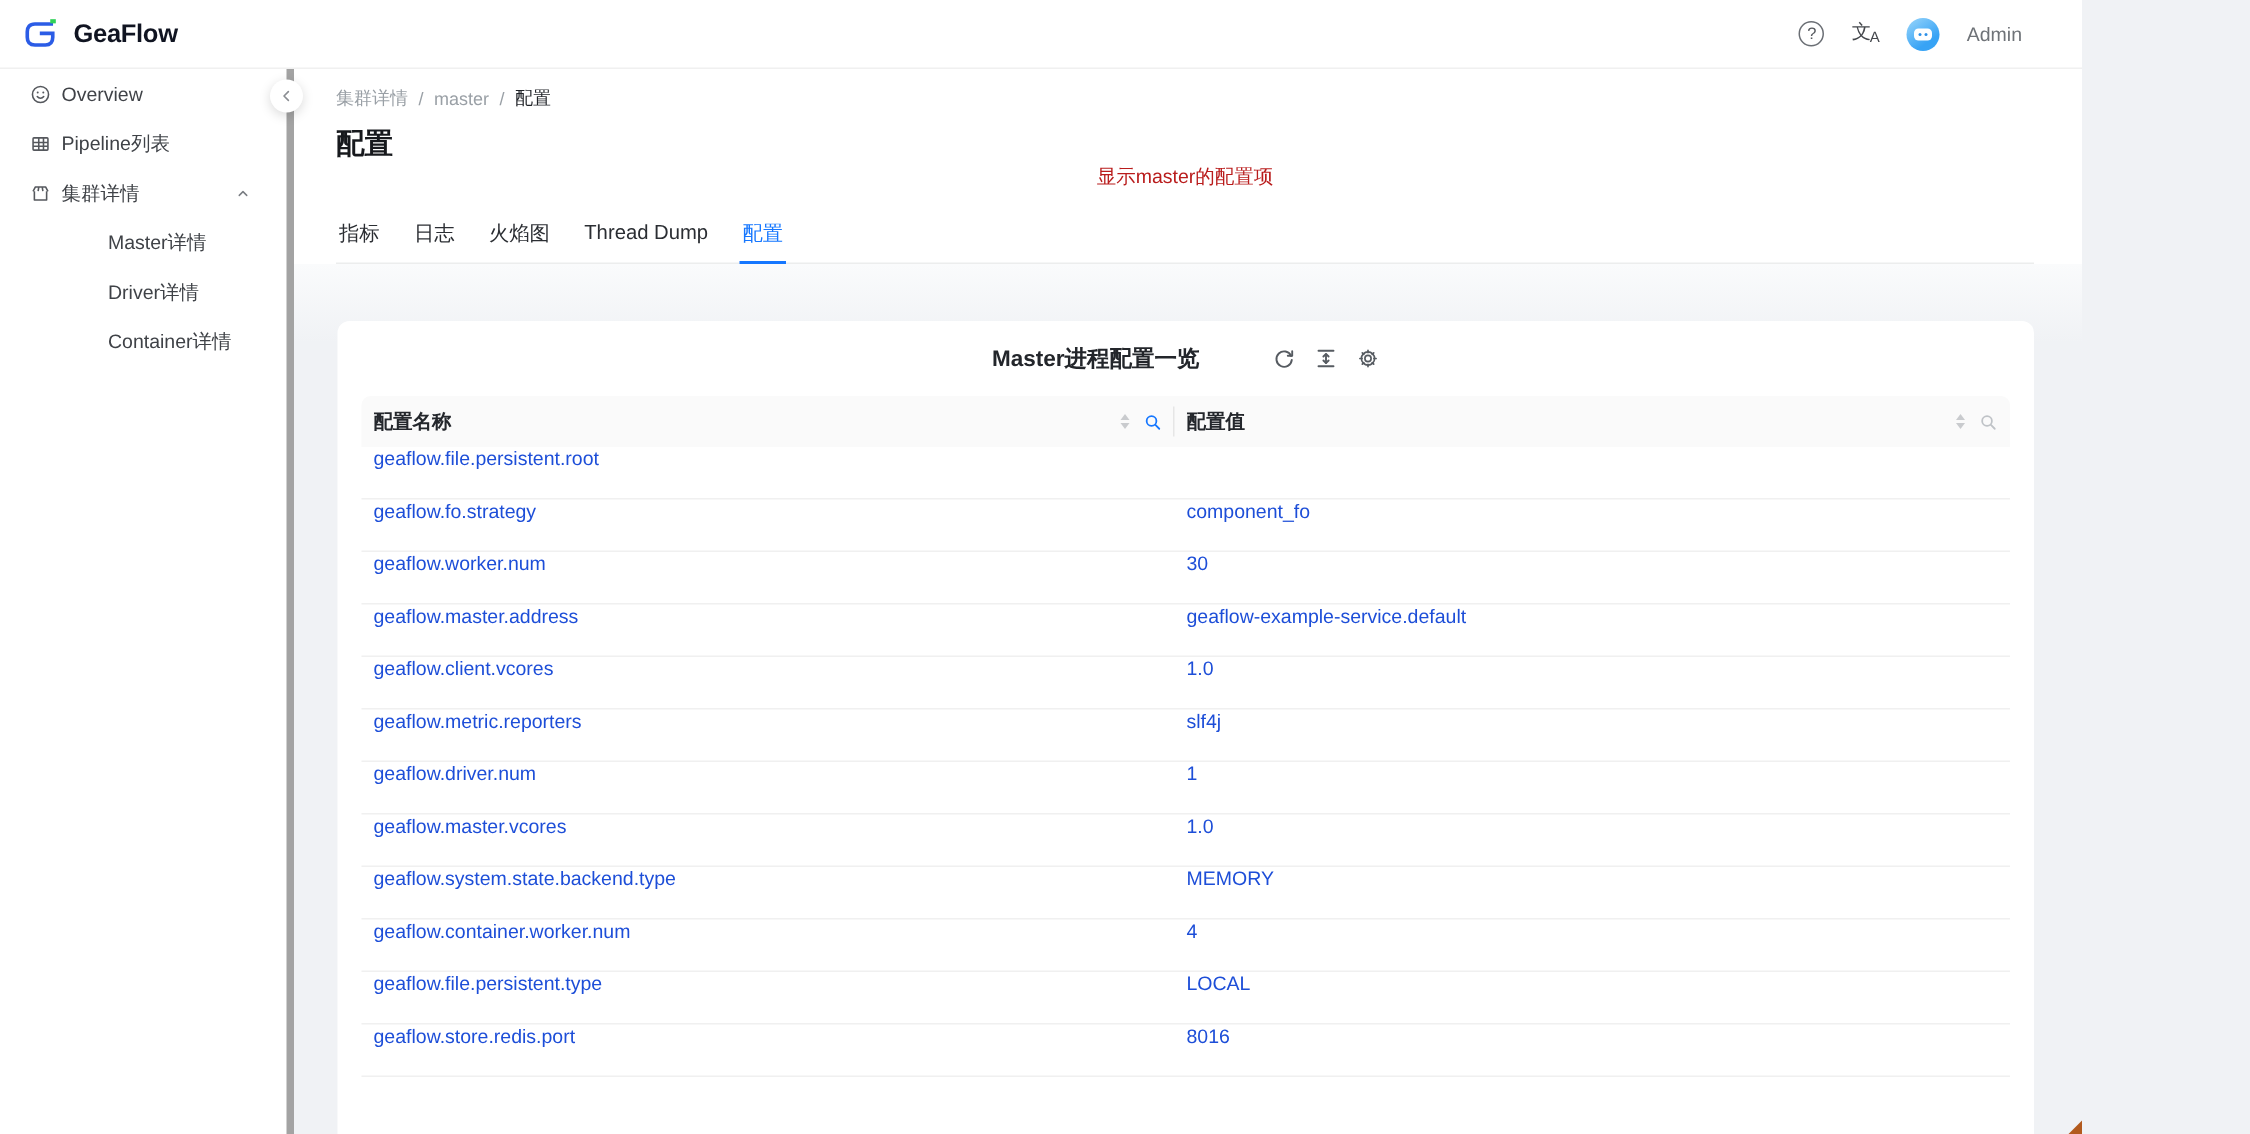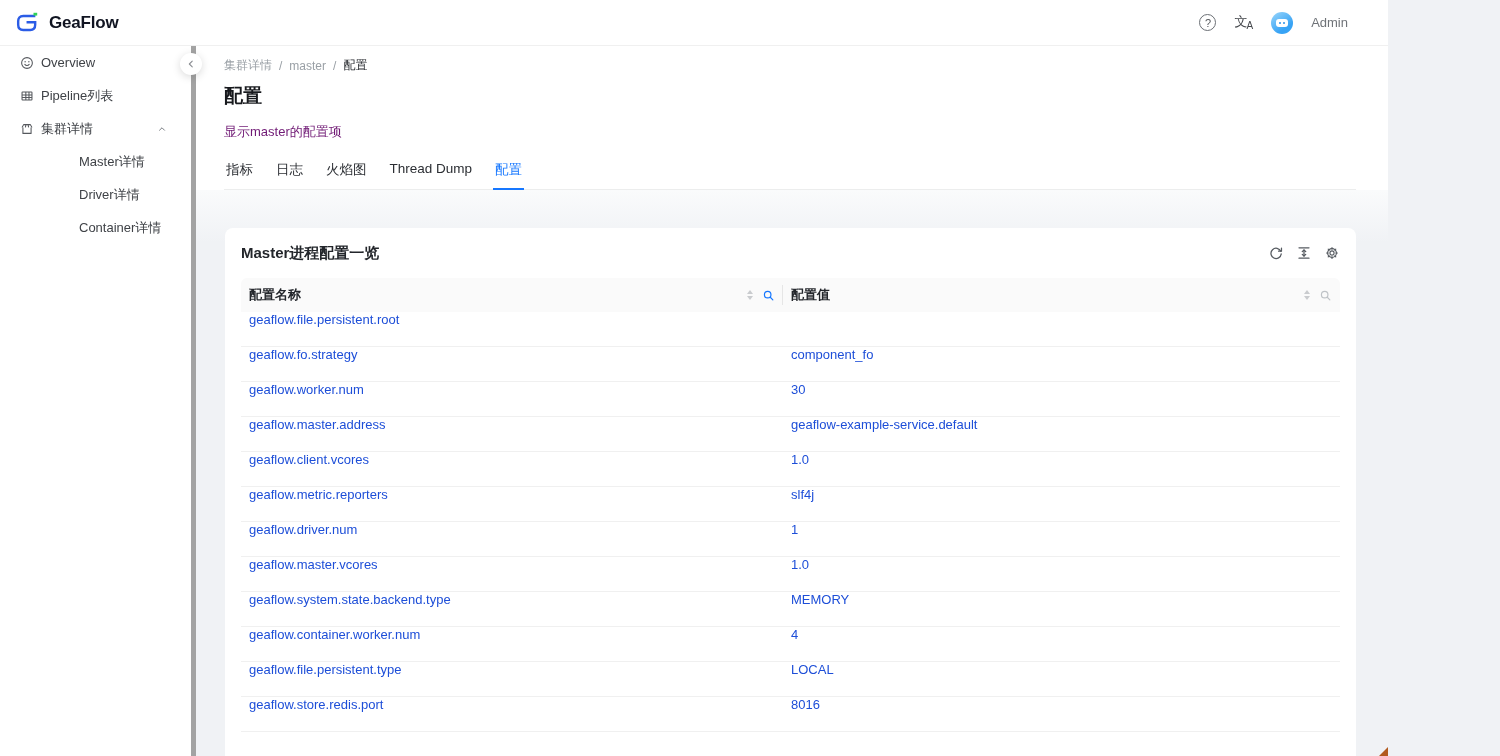--- a/index.html
+++ b/index.html
@@ -64,7 +64,7 @@
   .breadcrumb .crumb { cursor:pointer; }
   .breadcrumb .crumb.current { color:#1f2227; cursor:default; }
   .page-title { font-size:19px; font-weight:700; color:#17191d; margin-top:9px; }
-  .page-subtitle { font-size:13px; color:#701a75; margin-top:14px; }
+  .page-subtitle { font-size:13px; color:#b91c1c; margin-top:0;text-align:center; }
   .tab-bar { display:flex; gap:19px; margin-top:13px; border-bottom:1px solid #eceded; }
   .tab { padding:7px 2px 10px; font-size:13.5px; color:#2b2e33; cursor:pointer; position:relative; }
   .tab.active { color:var(--accent); }

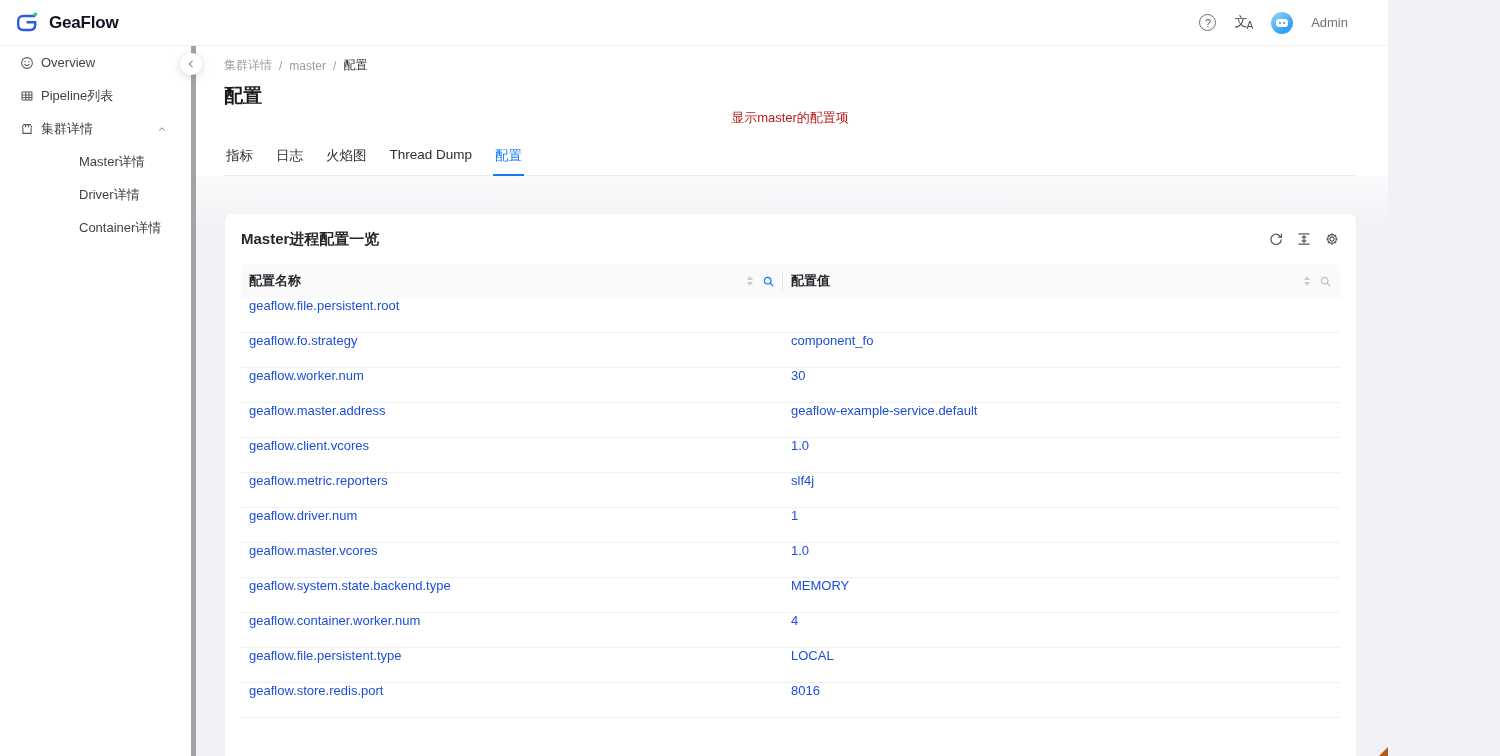--- a/index.html
+++ b/index.html
@@ -48,7 +48,7 @@
   }
   .menu-item .mi-icon { width:14px; height:14px; margin-right:7px; flex:none; color:#55585d; }
   .menu-item .chev { margin-left:auto; width:10px; height:10px; color:#7a7e83; }
-  .menu-subitem { padding-left:47px;margin-left:32px; }
+  .menu-subitem { padding-left:72px; }
   .collapse-btn {
     position:absolute; top:7px; left:-11px; width:22px; height:22px;
     border-radius:50%; background:#fff; border:none; cursor:pointer;

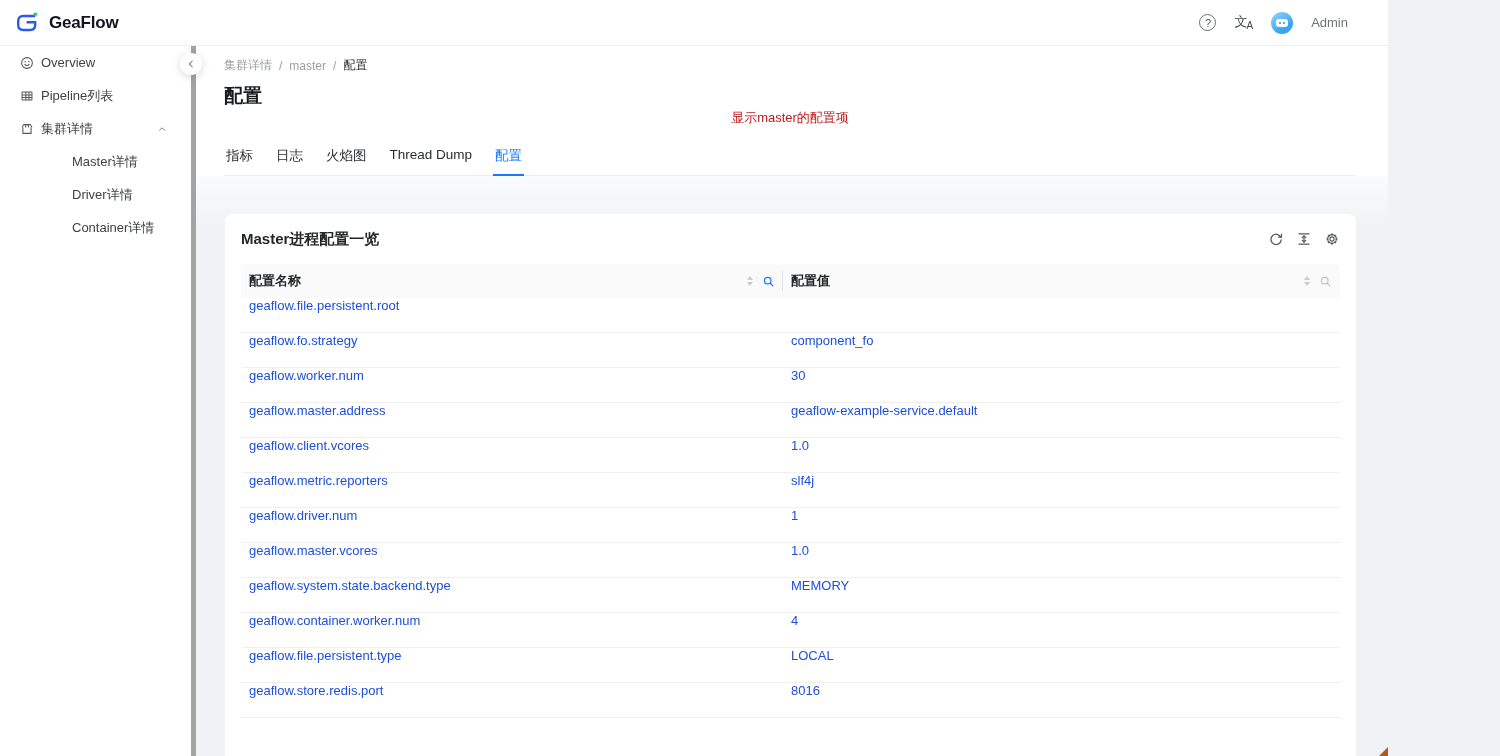--- a/index.html
+++ b/index.html
@@ -77,7 +77,7 @@
 
   
   .card { background:#fff; border-radius:8px; height:585px; overflow:hidden; }
-  .card-header { height:50px; display:flex; align-items:center; justify-content:space-between; padding:0 16px;gap:48px; }
+  .card-header { height:50px; display:flex; align-items:center; justify-content:center; padding:0 16px;gap:48px; }
   .card-title { font-size:15px; font-weight:600; color:#23262b; }
   .card-tools { display:flex; align-items:center; gap:12px; }
   .tool-btn { background:none; border:none; cursor:pointer; color:#565b61; width:16px; height:16px; padding:0; }

